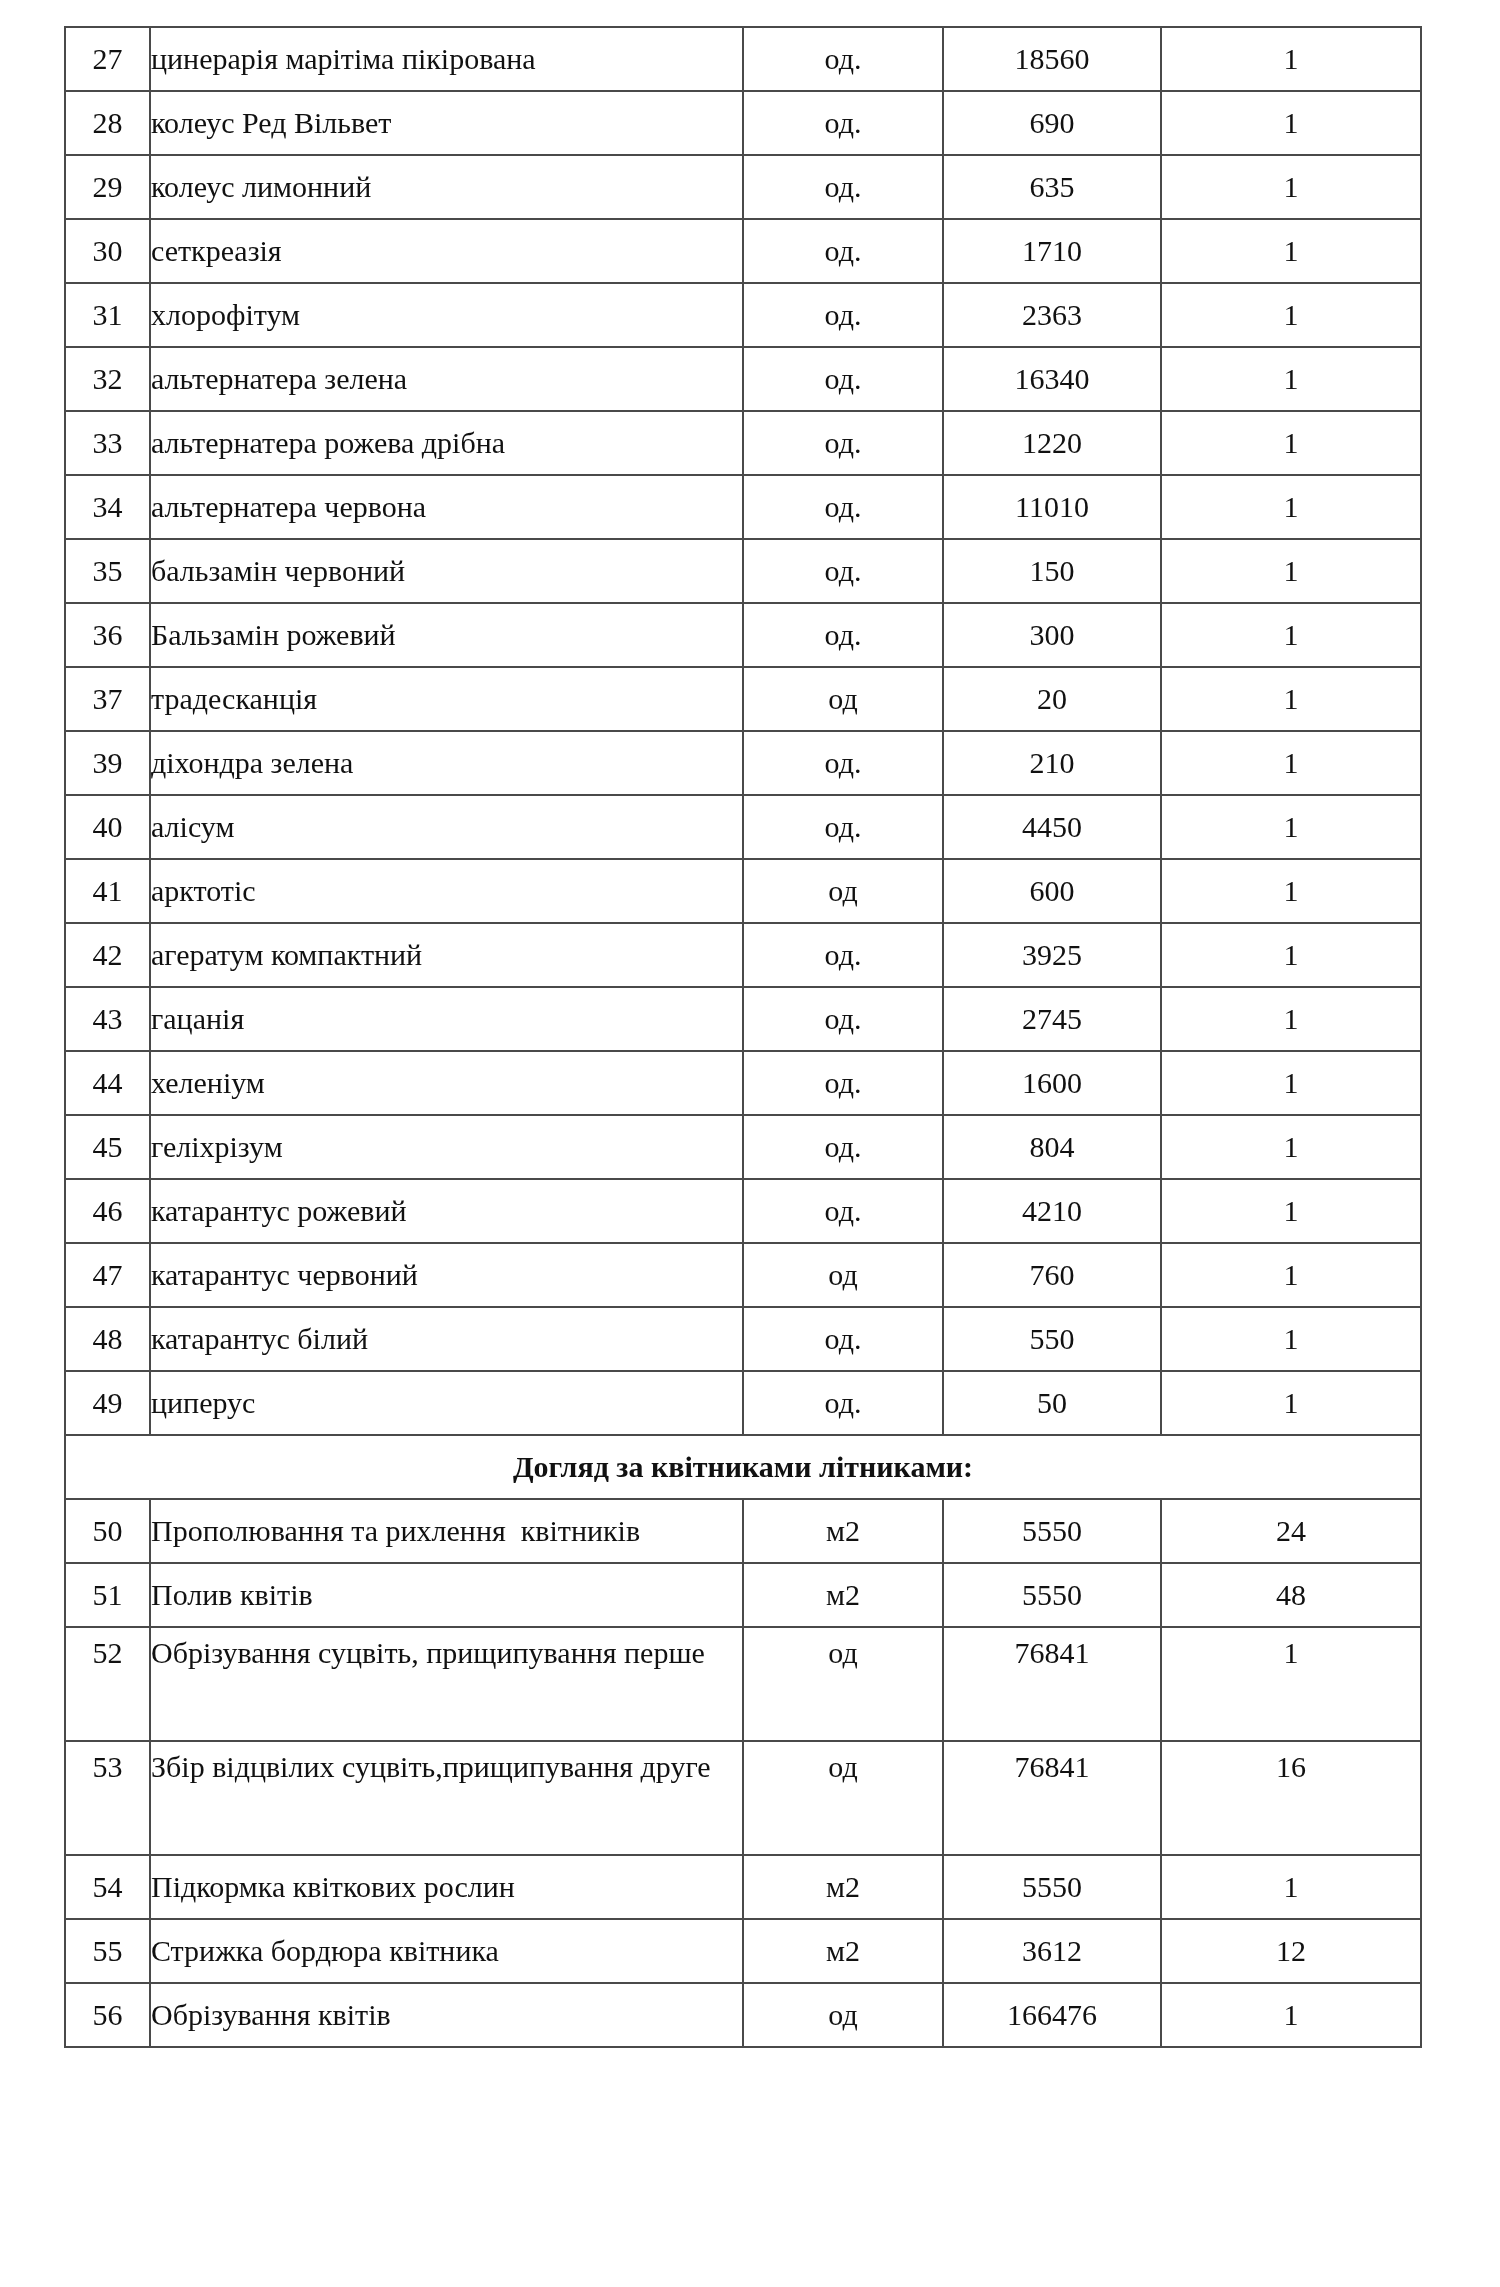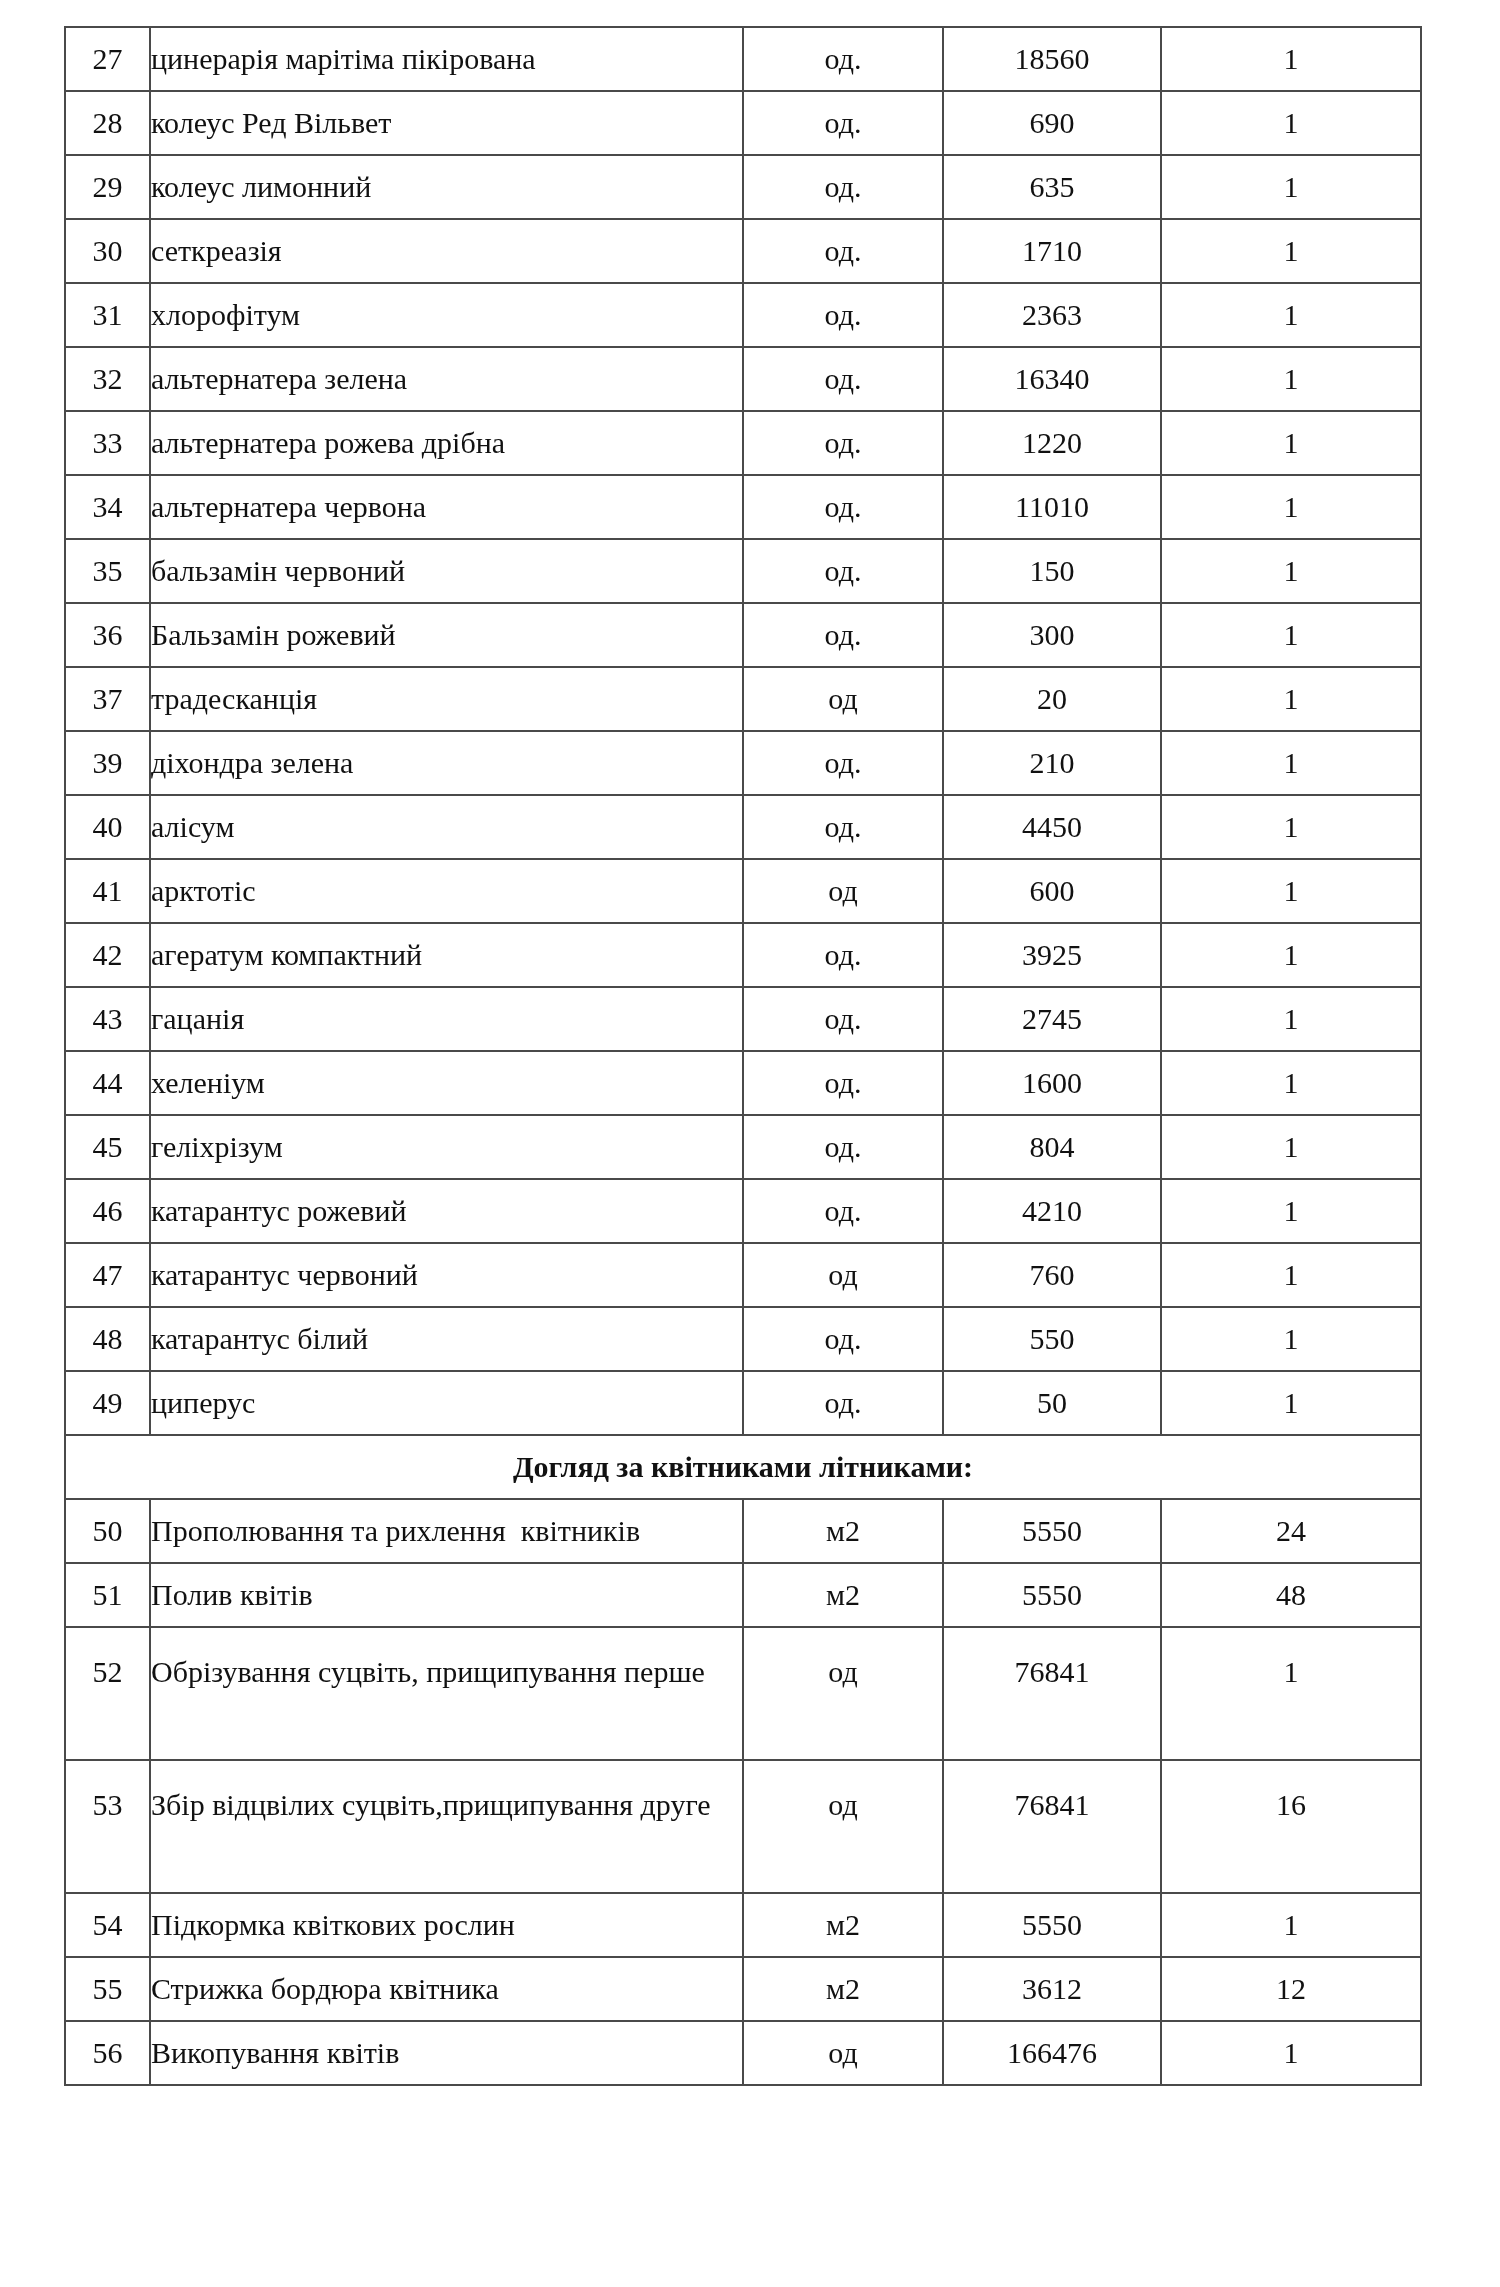--- a/index.html
+++ b/index.html
@@ -21,7 +21,7 @@
   td.num { text-align: center; }
   td.name { text-align: left; padding-left: 14px; }
   td.unit, td.qty, td.freq { text-align: center; }
-  tr.tall td { height: 111px; vertical-align: top; padding-top: 20px; }
+  tr.tall td { height: 111px; vertical-align: top; padding-top: 1px; }
   tr.tall td.name { line-height: 48px; }
   tr.section td { text-align: center; font-weight: bold; }
 </style>

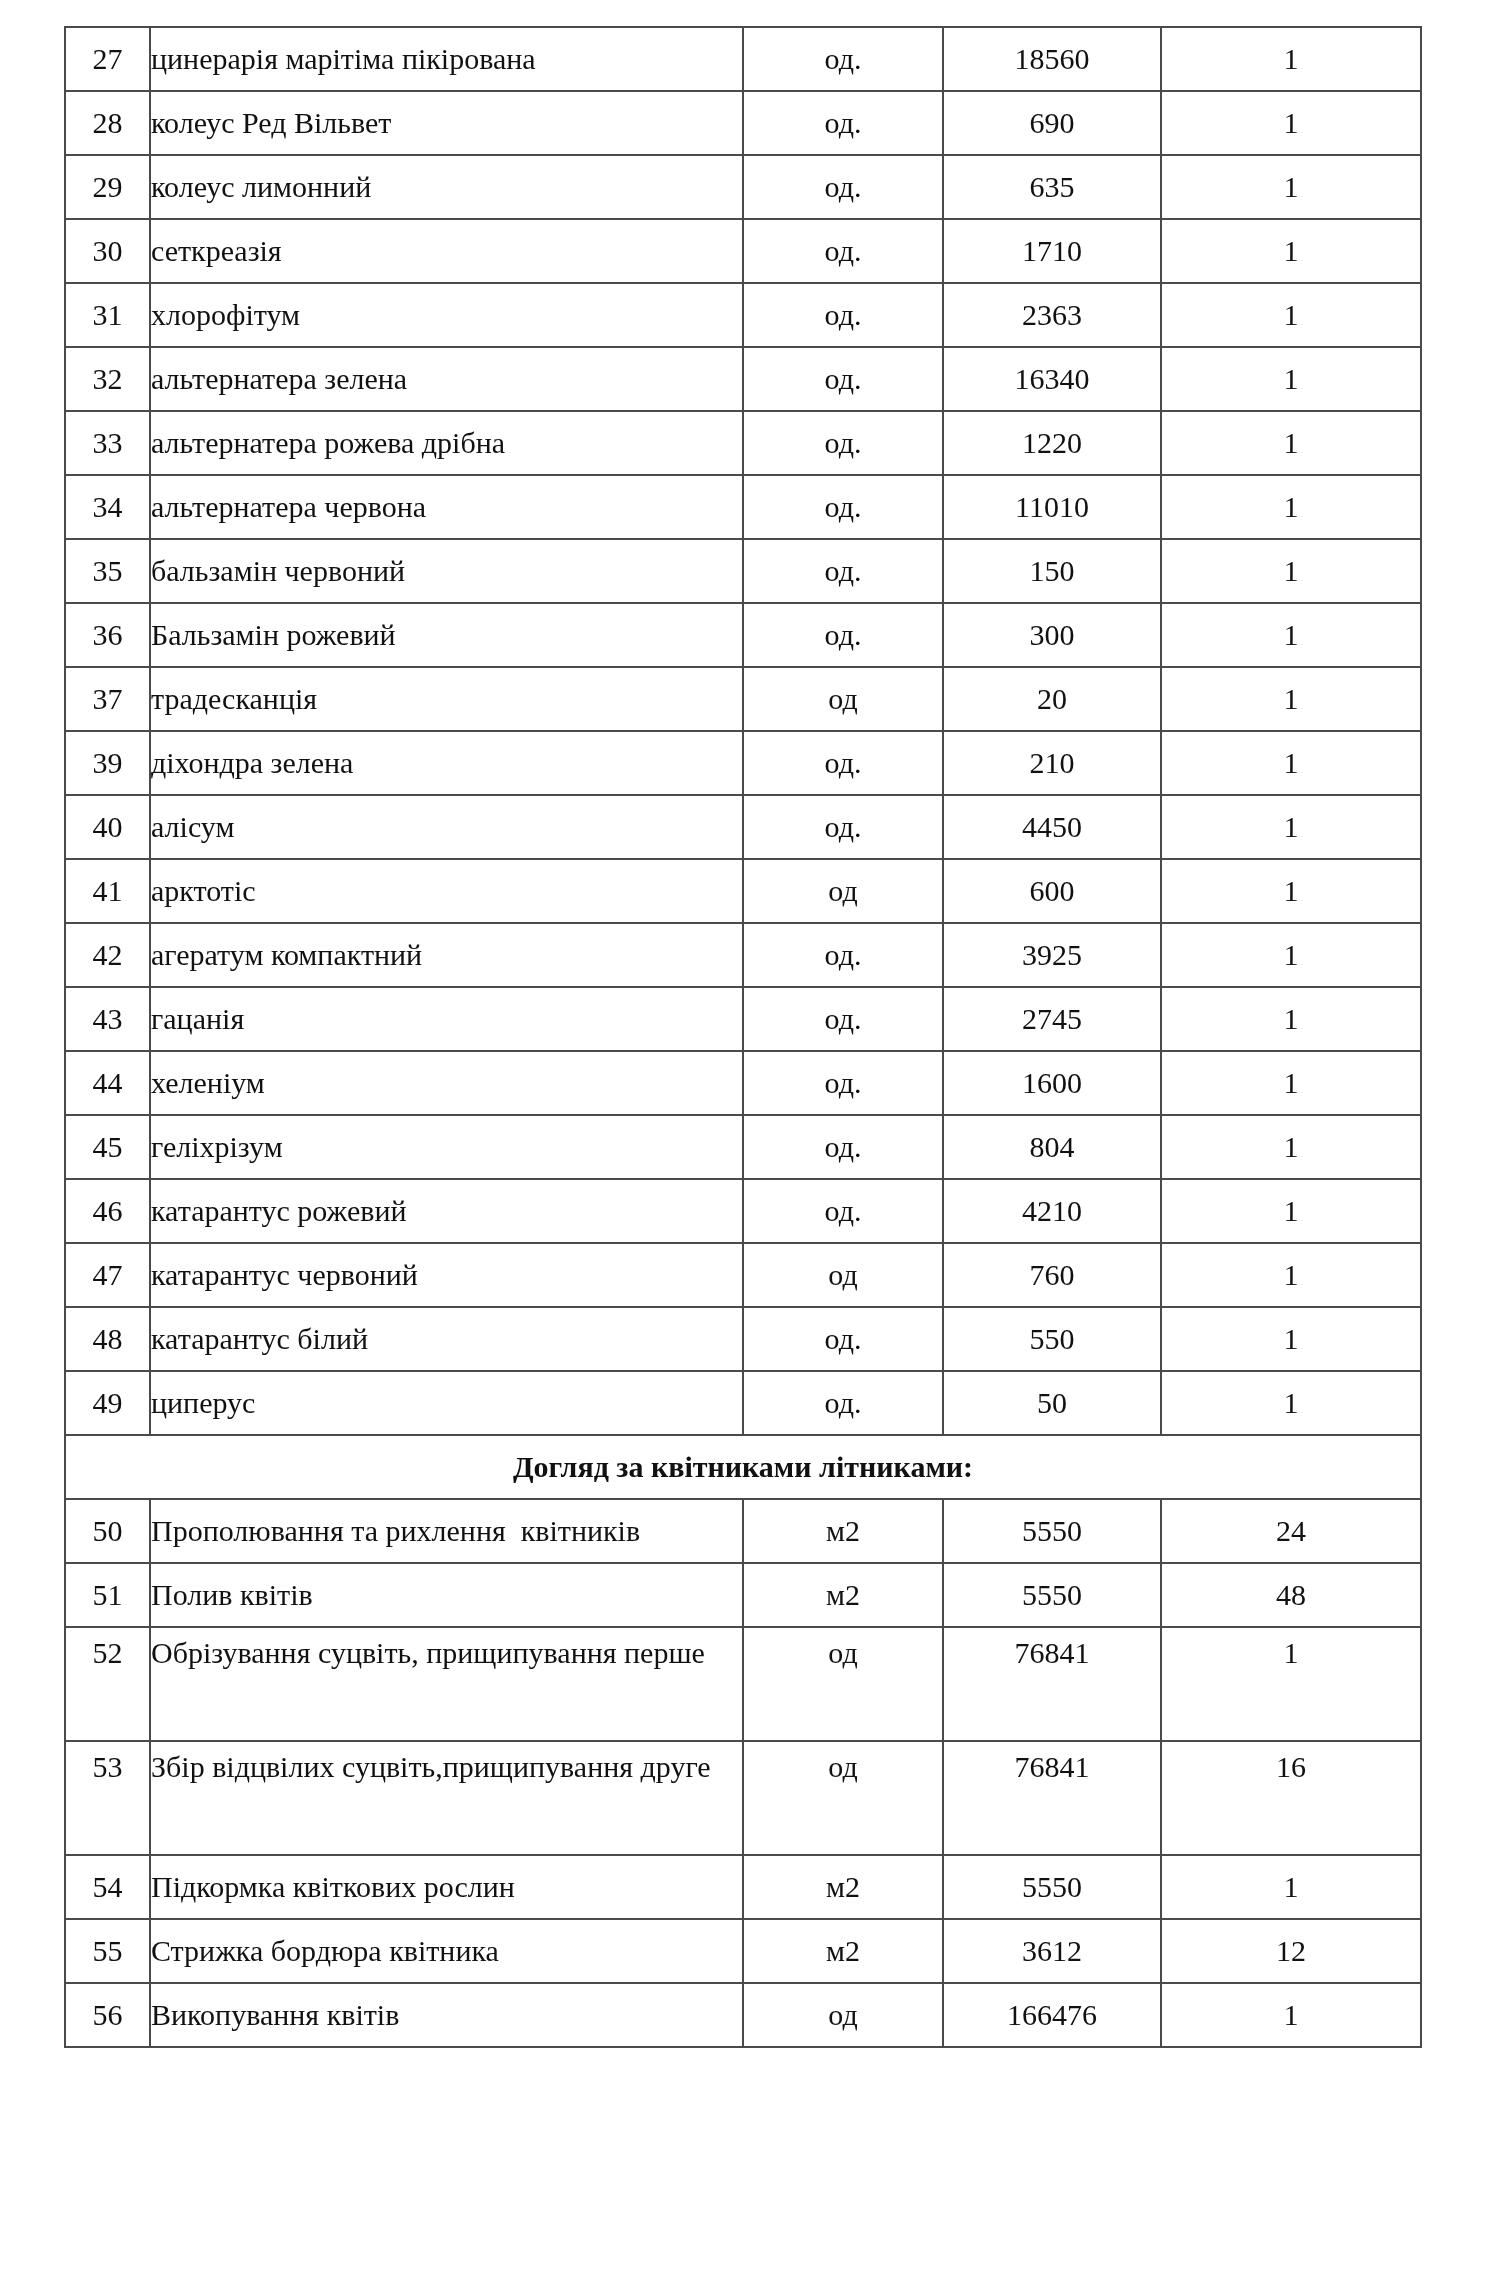--- a/index.html
+++ b/index.html
@@ -241,7 +241,7 @@
       </tr>
     <tr>
         <td class="num">56</td>
-        <td class="name">Викопування квітів</td>
+        <td class="name">Обрізування квітів</td>
         <td class="unit">од</td>
         <td class="qty">166476</td>
         <td class="freq">1</td>

